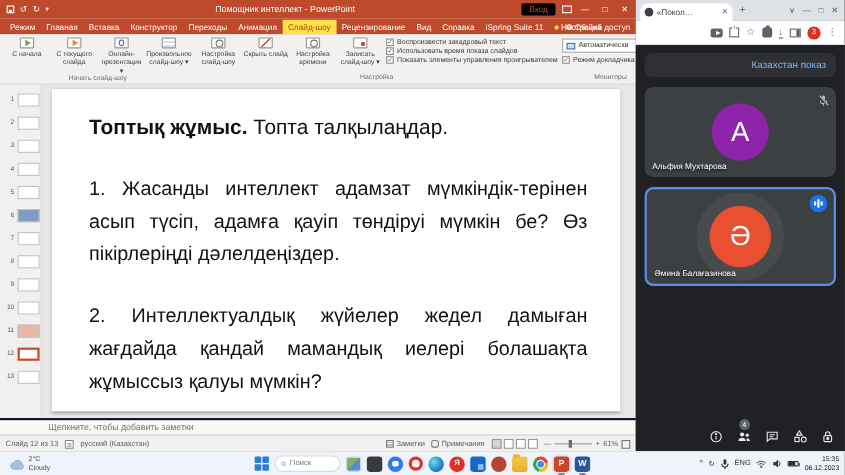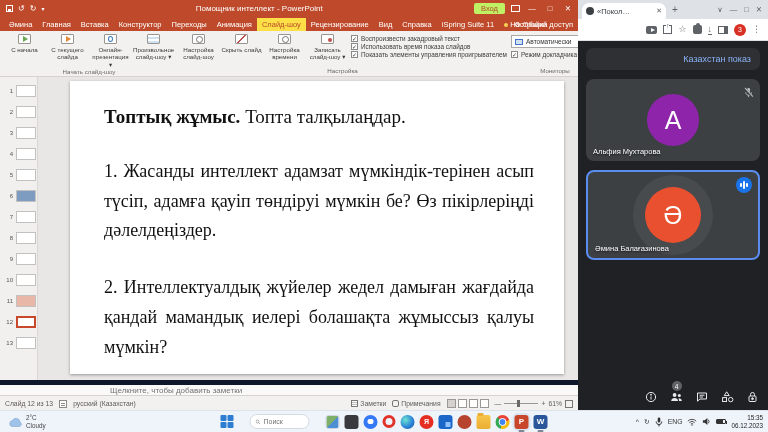--- a/index.html
+++ b/index.html
@@ -16,7 +16,7 @@
   .sm{font-size:6px;}
   .ttl-title{flex:1;text-align:center;white-space:nowrap;overflow:hidden;}
   .ttl-right{display:flex;align-items:center;gap:6px;padding-right:4px;}
-  .signin{background:#bef264;color:#B7472A;padding:1px 7px;border-radius:2px;font-size:7.5px;}
+  .signin{background:#000000;color:#B7472A;padding:1px 7px;border-radius:2px;font-size:7.5px;}
   .ribdisp{width:9px;height:7px;border:1px solid #fff;position:relative;}
   .wc{width:12px;text-align:center;font-size:7.5px;}
   .tabs{height:14px;background:#BE4A2B;display:flex;align-items:flex-end;padding-left:4px;position:relative;}

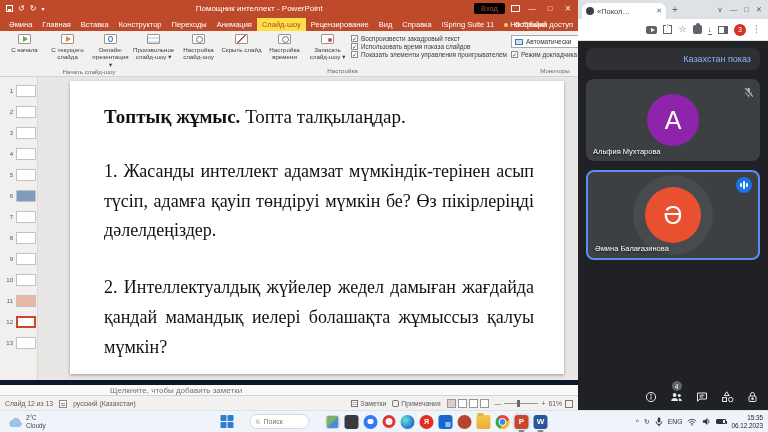--- a/index.html
+++ b/index.html
@@ -198,7 +198,7 @@
           <i class="psn"></i>
           <span>Общий доступ</span>
         </span>
-    <span class="tab">Әмина</span>
+    <span class="tab">Режим</span>
         <span class="tab">Главная</span>
         <span class="tab">Вставка</span>
         <span class="tab">Конструктор</span>

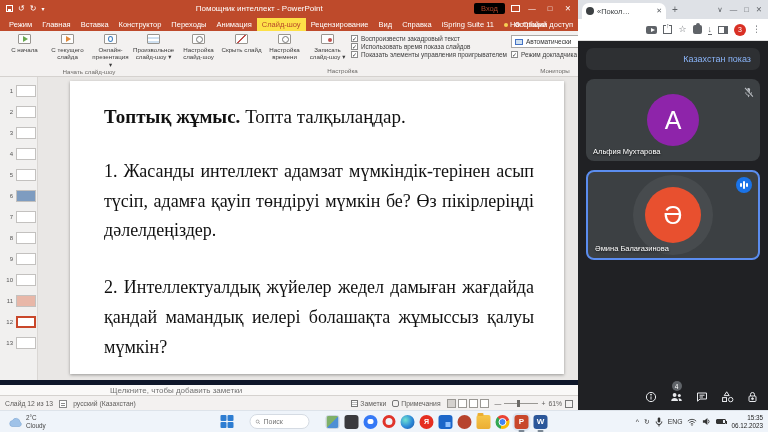--- a/index.html
+++ b/index.html
@@ -64,7 +64,7 @@
   .throw.t-r .thbox{background:#e8b7a8;}
   .canvas{flex:1;background:#E9E7E5;position:relative;}
   .slide{position:absolute;left:9px;right:14px;top:4px;bottom:6px;background:#fff;box-shadow:0 1px 3px rgba(0,0,0,.35);
-         font-family:Liberation Serif, serif;color:#111;padding:24px 30px 0 34px;margin-left:23px;}
+         font-family:Liberation Sans, sans-serif;color:#111;padding:24px 30px 0 34px;}
   .sh{font-size:19px;line-height:1.3;}
   .sp{font-size:18px;line-height:1.66;text-align:justify;margin-top:27px;}
   .notes{height:15px;background:#FAF9F8;border-top:5px solid #0f172a;display:flex;align-items:center;padding-left:110px;font-size:8px;color:#737373;}

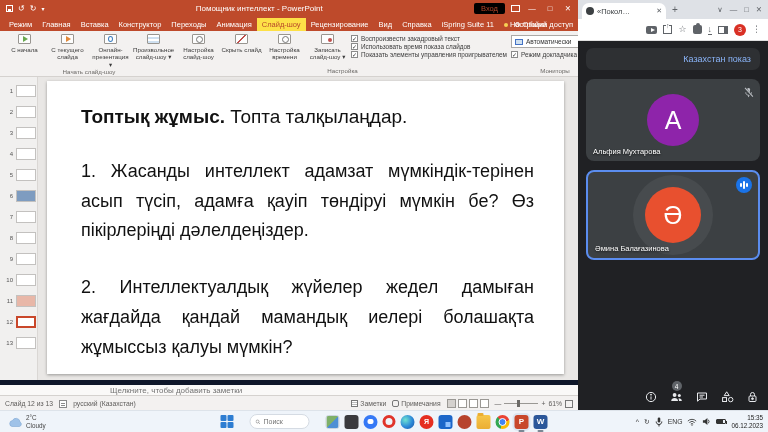--- a/index.html
+++ b/index.html
@@ -67,7 +67,7 @@
          font-family:Liberation Sans, sans-serif;color:#111;padding:24px 30px 0 34px;}
   .sh{font-size:19px;line-height:1.3;}
   .sp{font-size:18px;line-height:1.66;text-align:justify;margin-top:27px;}
-  .notes{height:15px;background:#FAF9F8;border-top:5px solid #0f172a;display:flex;align-items:center;padding-left:110px;font-size:8px;color:#737373;}
+  .notes{height:15px;background:#FAF9F8;border-top:2px solid #0f172a;display:flex;align-items:center;padding-left:44px;font-size:8px;color:#737373;}
   .status{height:16px;background:#F3F1F0;border-top:1px solid #D5D2CF;display:flex;align-items:center;font-size:6.8px;color:#5f5d5b;padding:0 5px;gap:6px;}
   .spell{width:8px;height:8px;border:1px solid #8a8a8a;background:#fff;position:relative;}
   .spell::after{content:"";position:absolute;left:1px;top:2px;width:4px;height:1px;background:#8a8a8a;box-shadow:0 2px 0 #8a8a8a;}

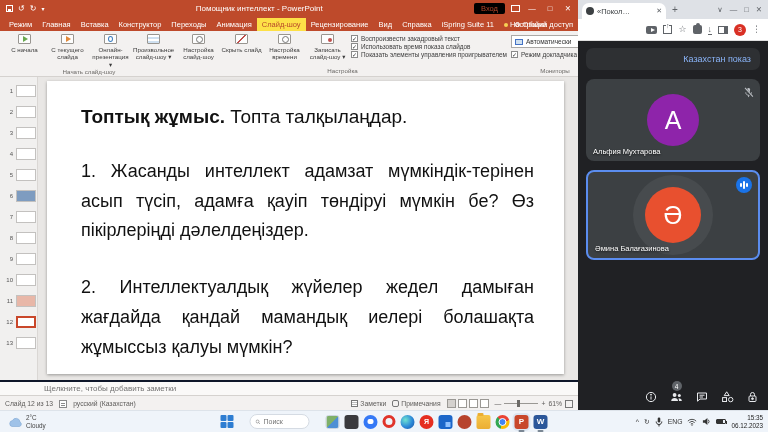--- a/index.html
+++ b/index.html
@@ -138,7 +138,7 @@
   #taskbar{position:absolute;left:0;top:410px;width:768px;height:22px;background:#EFF4FA;border-top:1px solid #DDE3EA;display:flex;align-items:center;}
   .weather{display:flex;align-items:center;gap:4px;padding-left:8px;}
   .wtxt{font-size:6.3px;color:#444;line-height:1.15;}
-  .tb-center{position:absolute;left:50%;transform:translateX(-50%);display:flex;align-items:center;gap:16px;}
+  .tb-center{position:absolute;left:50%;transform:translateX(-50%);display:flex;align-items:center;gap:5px;}
   .start{width:13px;height:13px;display:grid;grid-template-columns:6px 6px;grid-template-rows:6px 6px;gap:1px;}
   .start i{background:#2D7DD2;border-radius:1px;}
   .searchpill{width:60px;height:15px;background:#fff;border:1px solid #D5DBE3;border-radius:8px;display:flex;align-items:center;gap:3px;padding:0 5px;}

